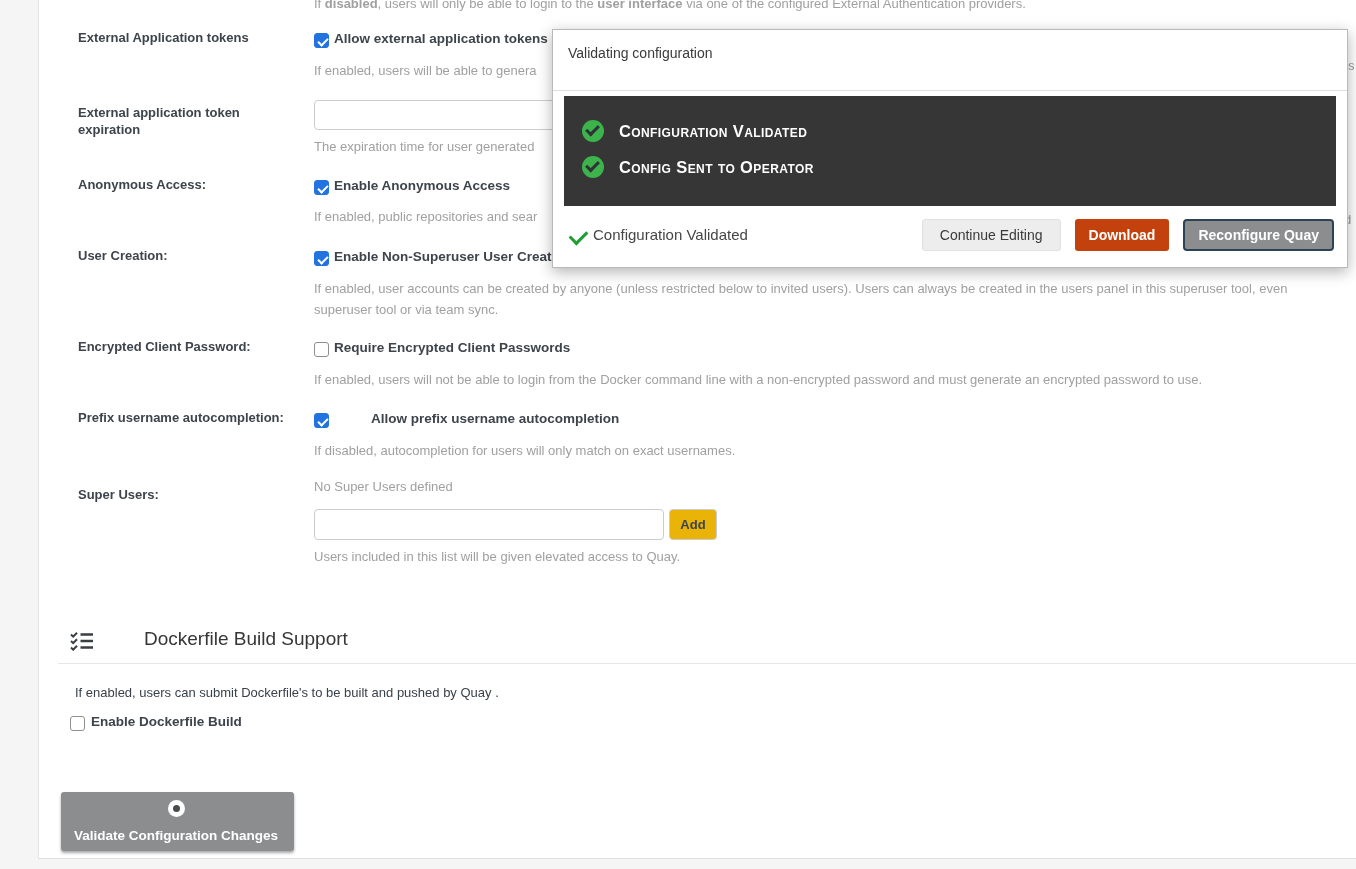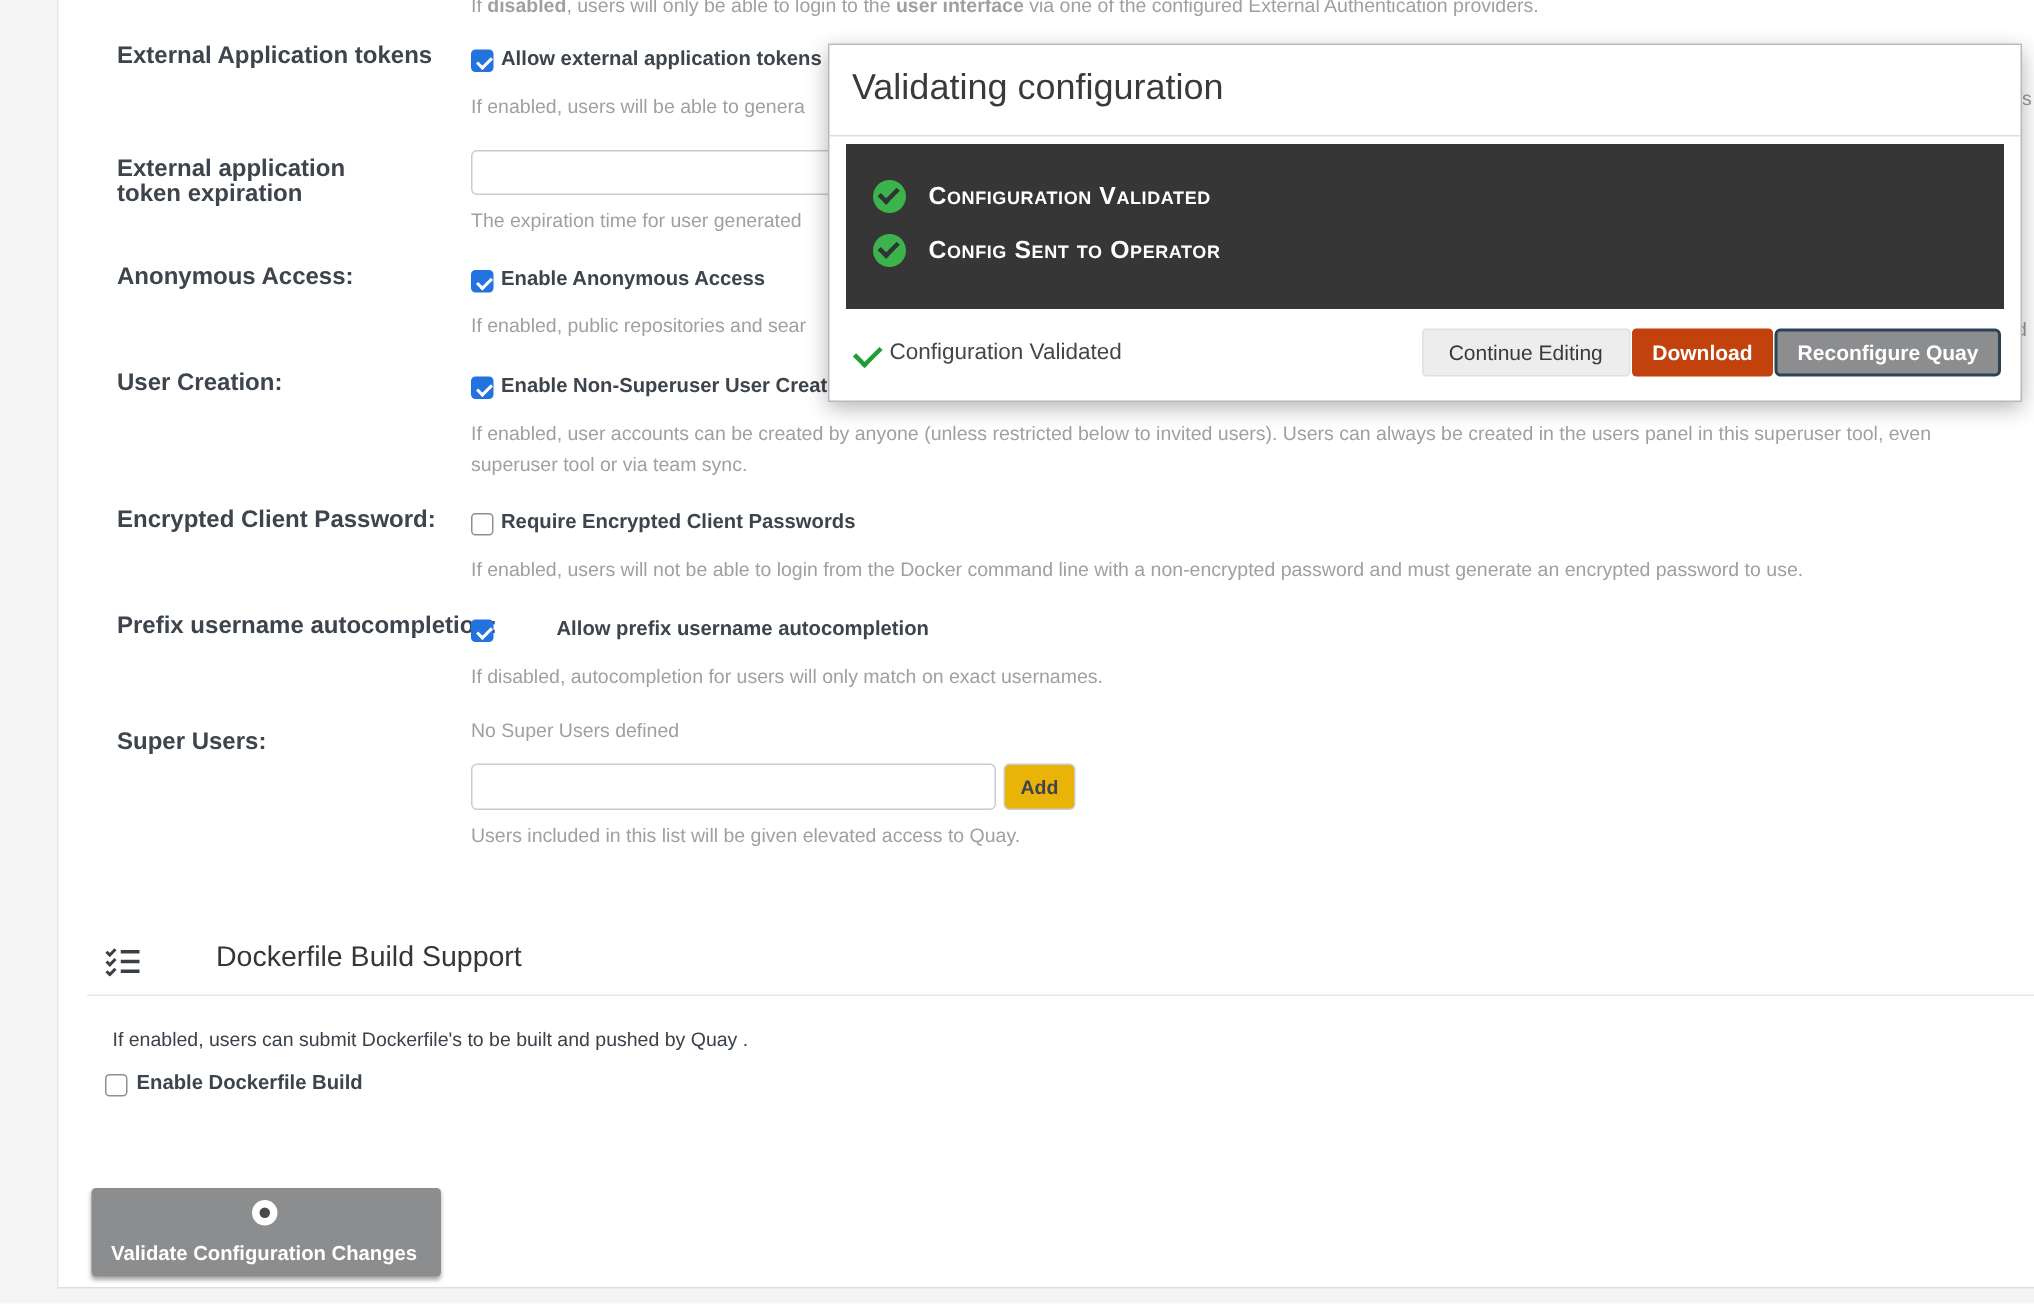--- a/index.html
+++ b/index.html
@@ -13,7 +13,7 @@
 
   .help{position:absolute;color:#a0a0a0;font-size:13px;white-space:nowrap;}
   .help b{color:#a0a0a0;}
-  .flabel{position:absolute;left:39px;color:#3d444c;font-size:16px;font-weight:bold;line-height:17px;}
+  .flabel{position:absolute;left:39px;color:#3d444c;font-size:13px;font-weight:bold;line-height:17px;}
   .cblabel{position:absolute;color:#3d444c;font-size:13.5px;font-weight:bold;white-space:nowrap;}
 
   

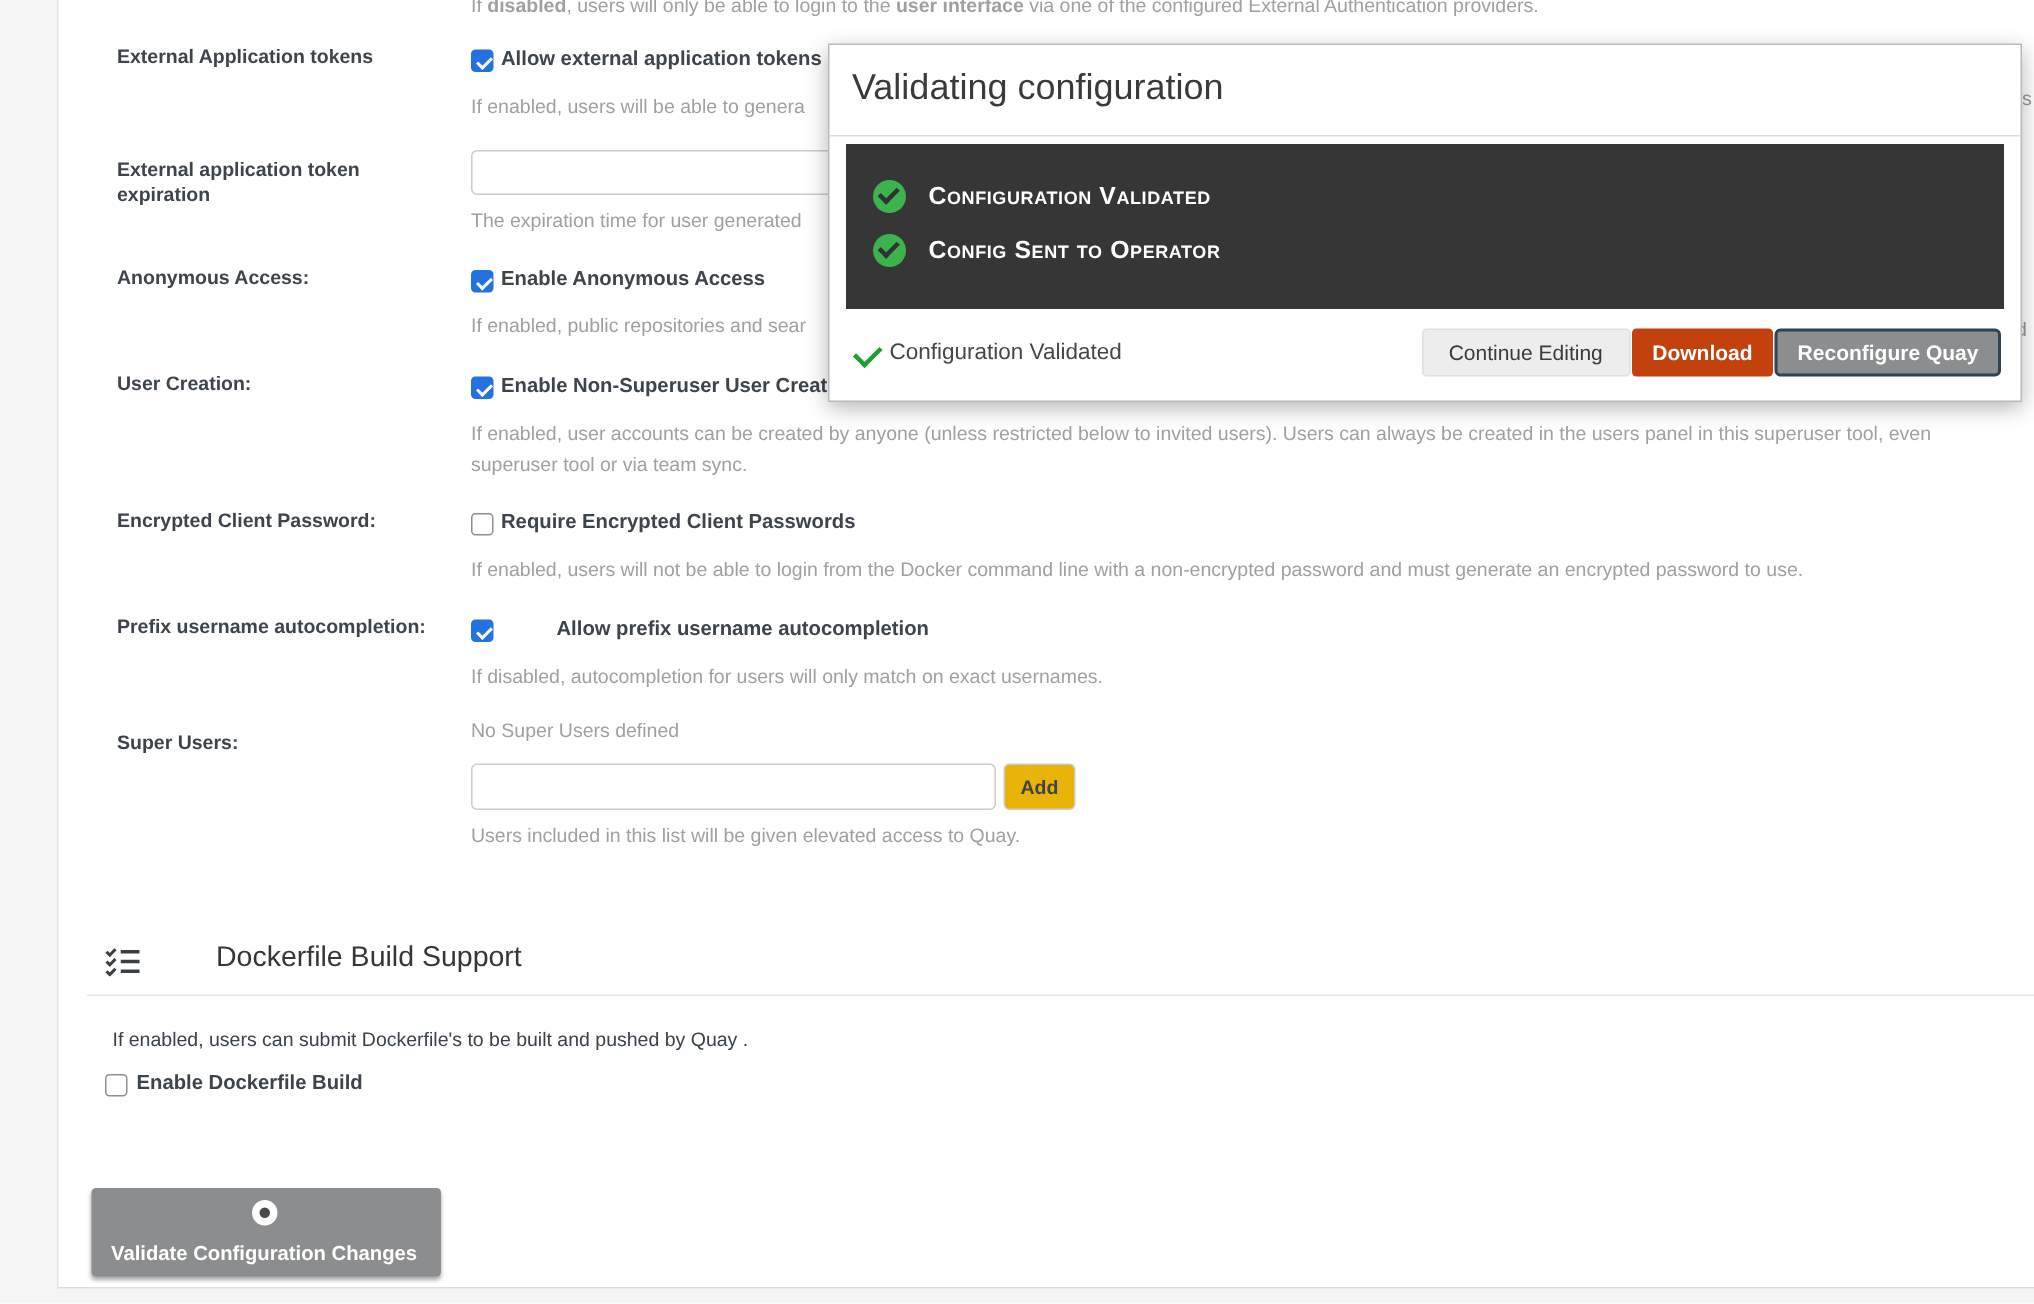--- a/index.html
+++ b/index.html
@@ -41,7 +41,7 @@
   
   .modal{position:absolute;left:552px;top:29px;width:796px;height:239px;background:#fff;
          border:1px solid #b9b9b9;box-sizing:border-box;box-shadow:0 4px 14px rgba(0,0,0,0.3);z-index:20;}
-  .modal-title{position:absolute;left:15px;top:15px;font-size:24px;color:#3a3a3a;}
+  .modal-title{position:absolute;left:15px;top:15px;font-size:14px;color:#3a3a3a;}
   .modal-title-divider{position:absolute;left:0;right:0;top:60px;border-top:1px solid #ddd;}
   .dark-panel{position:absolute;left:11px;top:66px;width:772px;height:110px;background:#363636;}
   .status-row{position:absolute;left:18px;display:flex;align-items:center;gap:15px;}

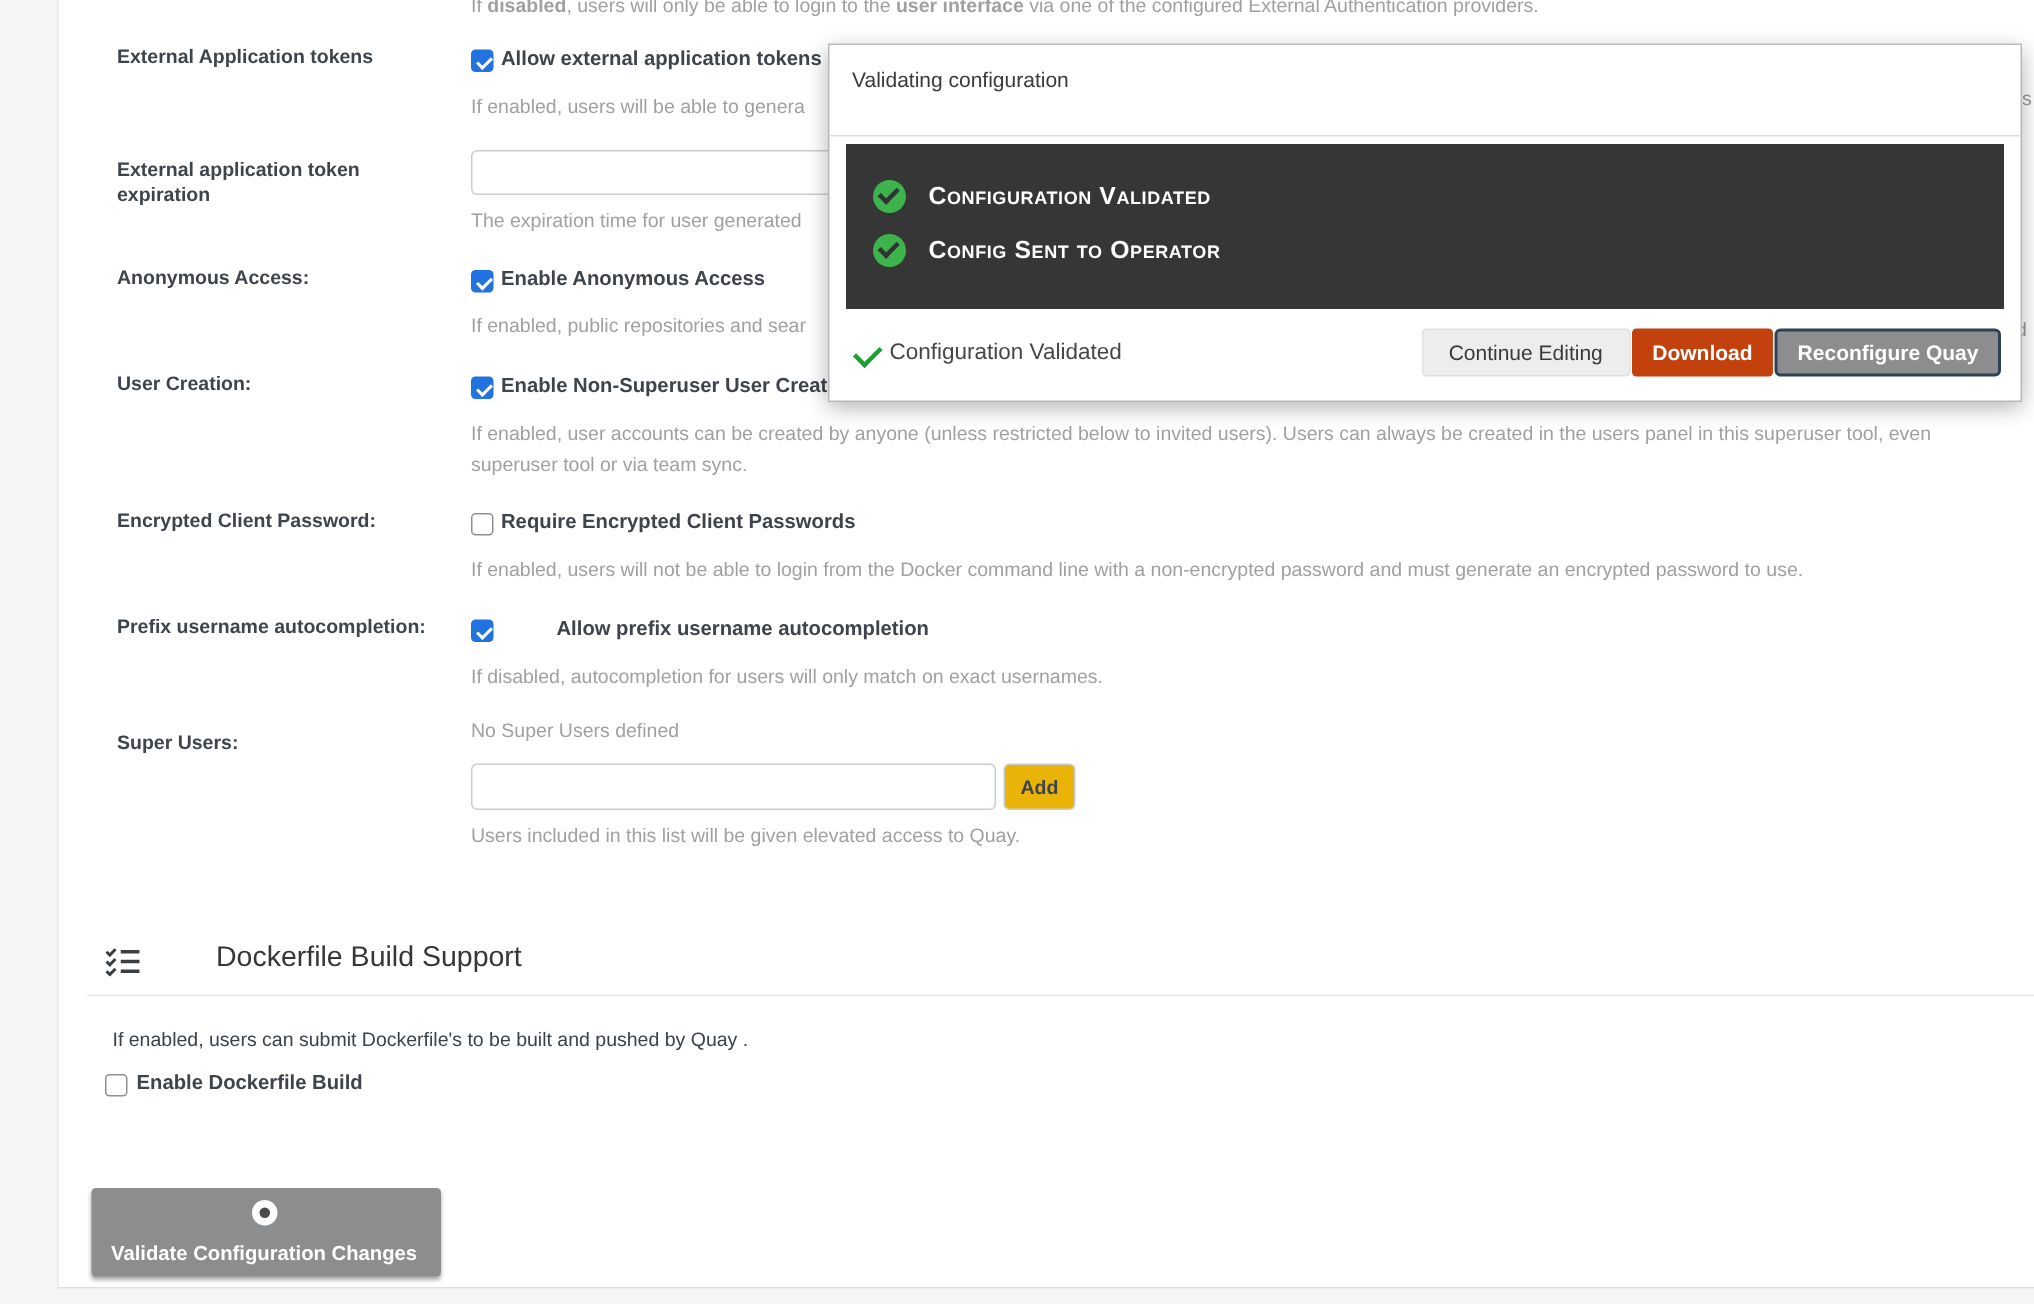--- a/index.html
+++ b/index.html
@@ -52,7 +52,7 @@
   .footer-check{position:absolute;left:17px;top:200px;width:14px;height:8px;
       border-left:3px solid #1e9e33;border-bottom:3px solid #1e9e33;transform:rotate(-45deg);}
   .footer-status{position:absolute;left:40px;top:196px;font-size:15px;color:#464646;}
-  .modal-buttons{position:absolute;right:13px;top:189px;display:flex;gap:1px;}
+  .modal-buttons{position:absolute;right:13px;top:189px;display:flex;gap:14px;}
   .mbtn{height:32px;border-radius:3px;font-size:14px;cursor:pointer;font-family:inherit;white-space:nowrap;}
   .mbtn-light{background:#ededed;border:1px solid #e0e0e0;color:#3a3a3a;padding:0 17px;}
   .mbtn-gray{background:#c2410c;border:none;color:#fff;font-weight:bold;padding:0 14px;}

